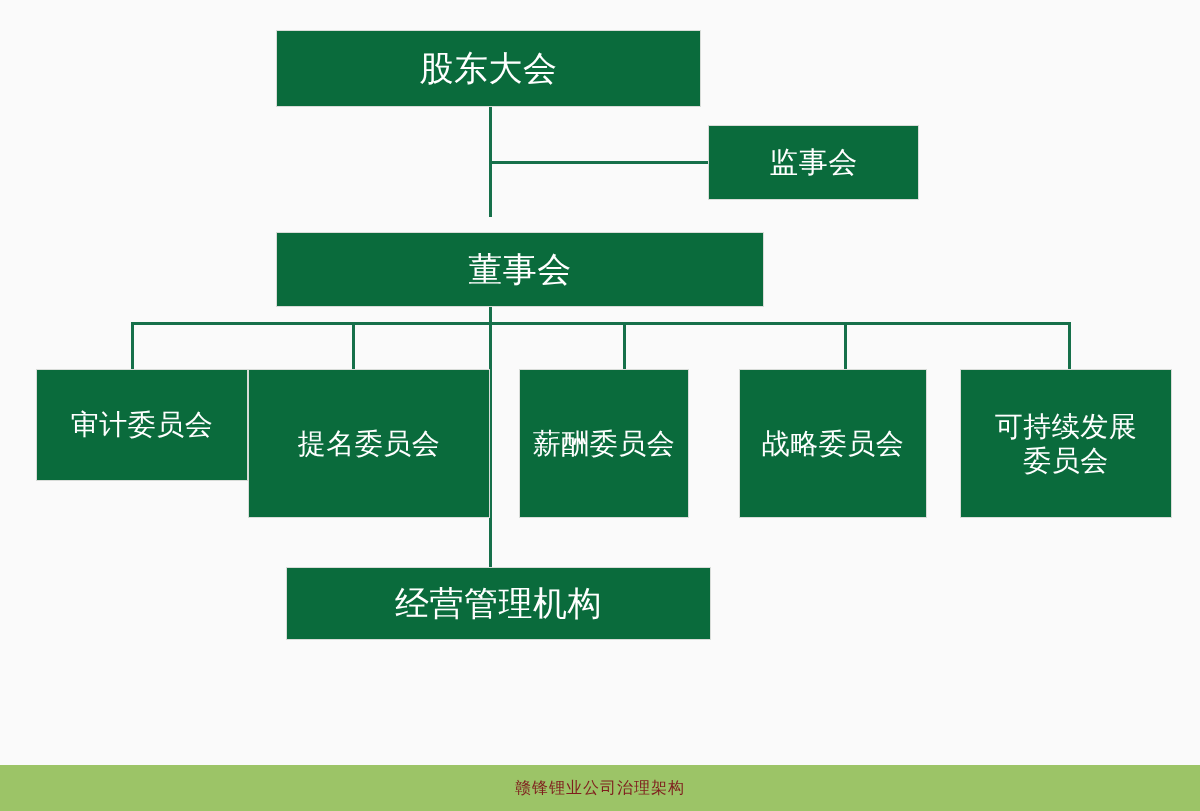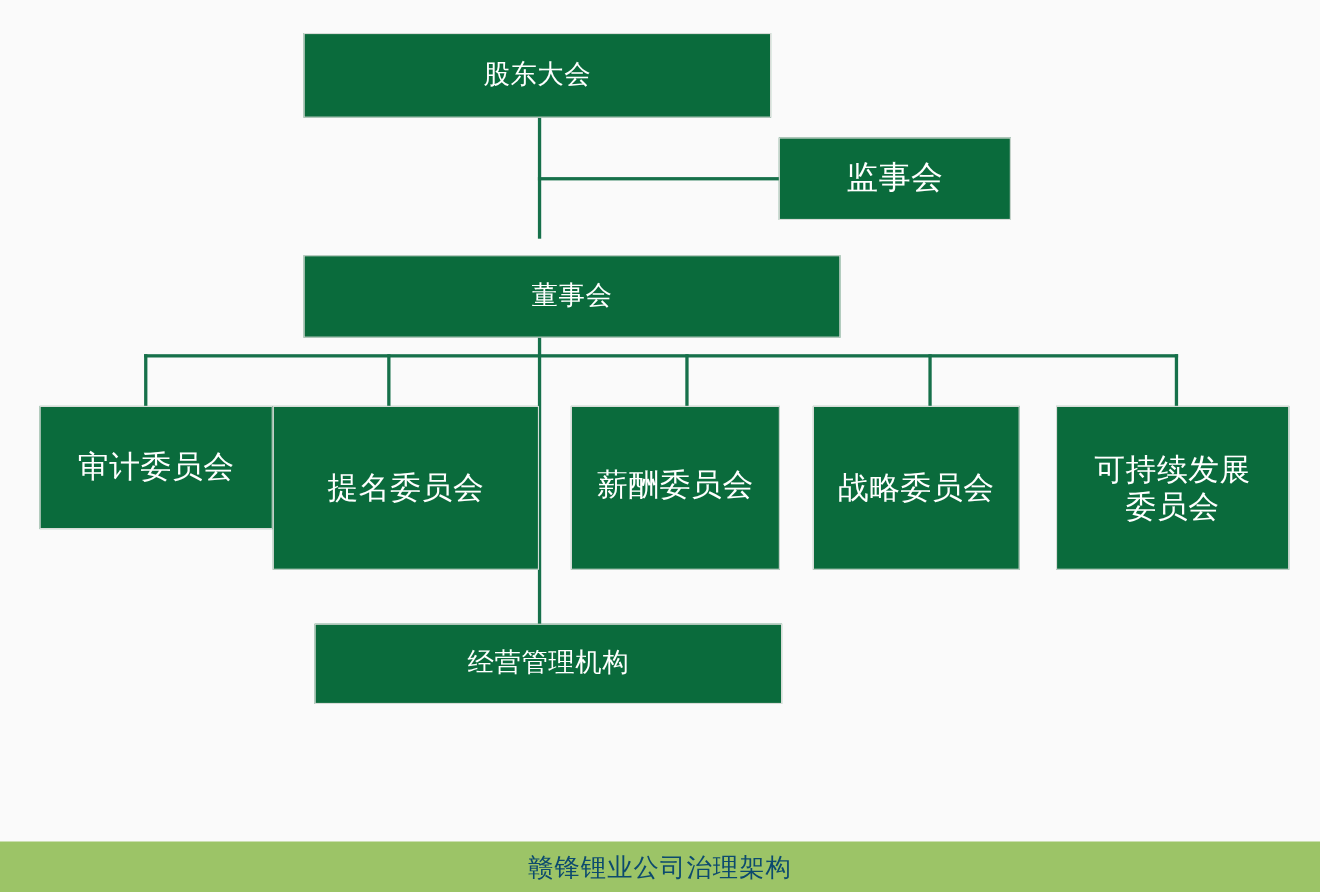--- a/index.html
+++ b/index.html
@@ -43,7 +43,7 @@
     z-index: 2;
   }
   .node-label { display: block; padding: 0 6px; }
-  .t-lg { font-size: 24px; }
+  .t-lg { font-size: 34px; }
   .t-md { font-size: 29px; }
   .t-sm { font-size: 28px; }
   

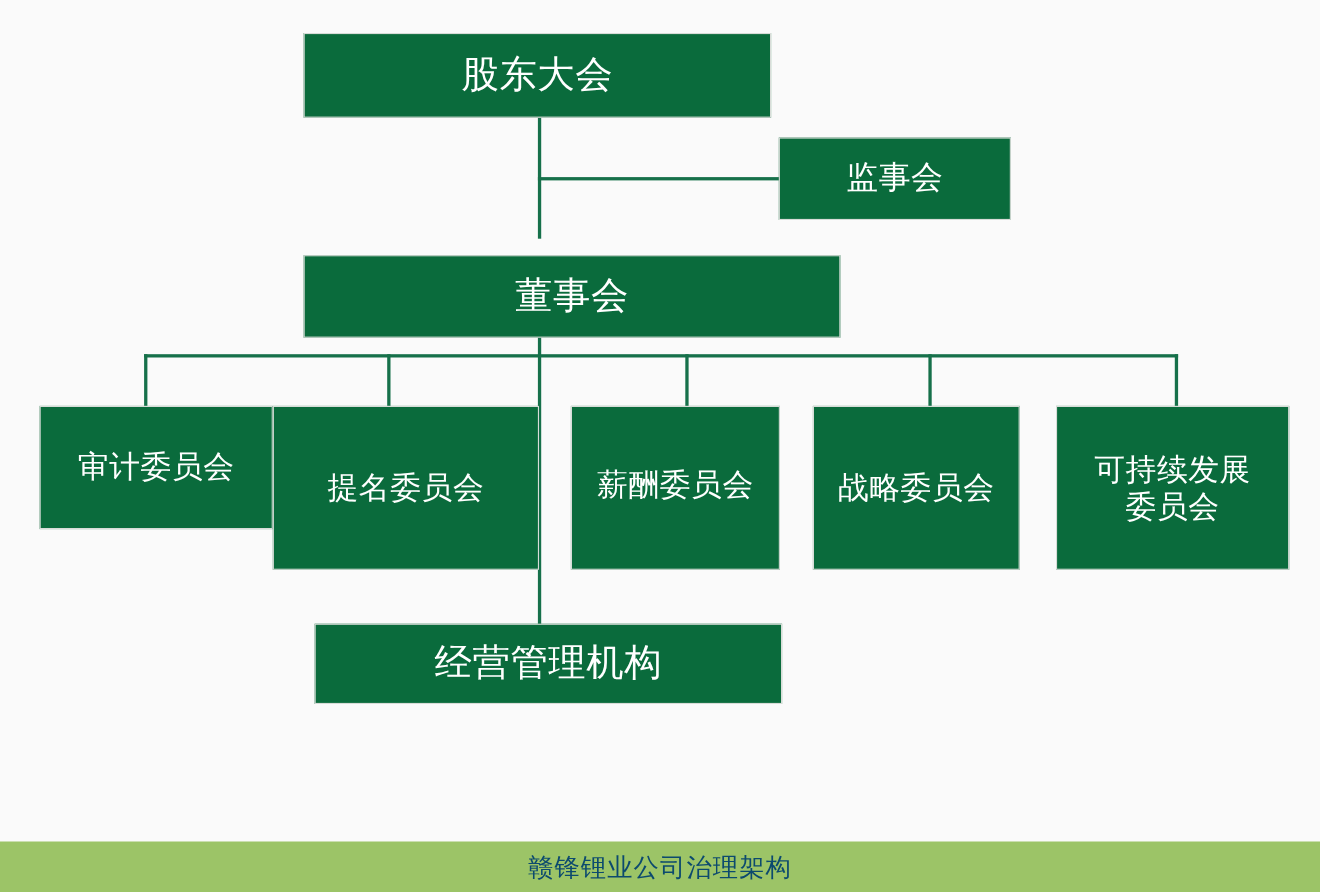--- a/index.html
+++ b/index.html
@@ -104,7 +104,7 @@
     <span class="node-label">提名委员会</span>
   </div>
 
-  <div class="node t-sm" style="left:519px; top:369px; width:190px; height:149px;font-family:Liberation Mono, monospace;">
+  <div class="node t-sm" style="left:519px; top:369px; width:170px; height:149px;">
     <span class="node-label">薪酬委员会</span>
   </div>
 

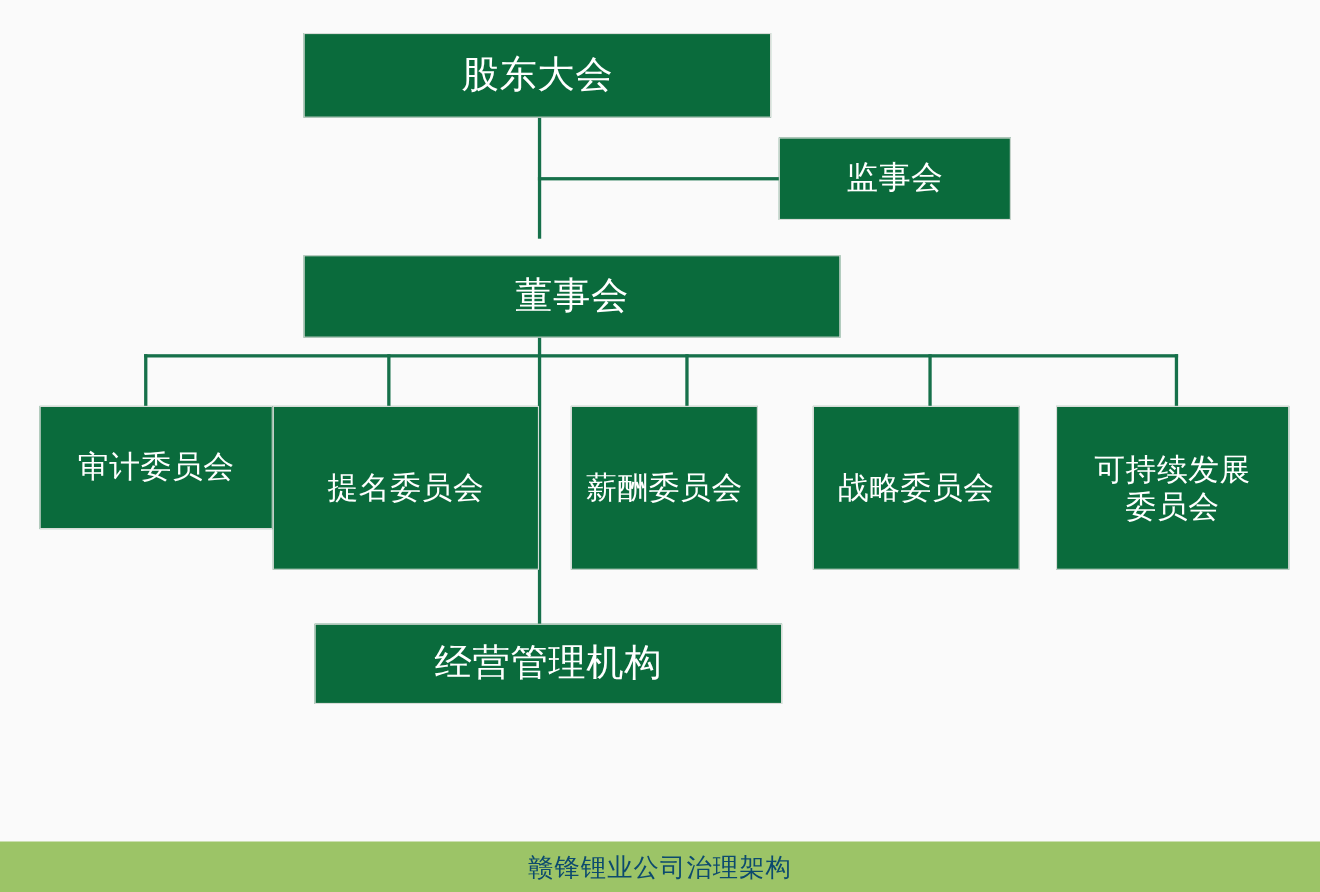--- a/index.html
+++ b/index.html
@@ -60,8 +60,8 @@
     z-index: 3;
   }
   #caption-bar .caption-text {
-    color: #0c4a6e;
-    font-size: 23px;
+    color: #7f1d1d;
+    font-size: 16px;
     letter-spacing: 1px;
   }
 </style>

